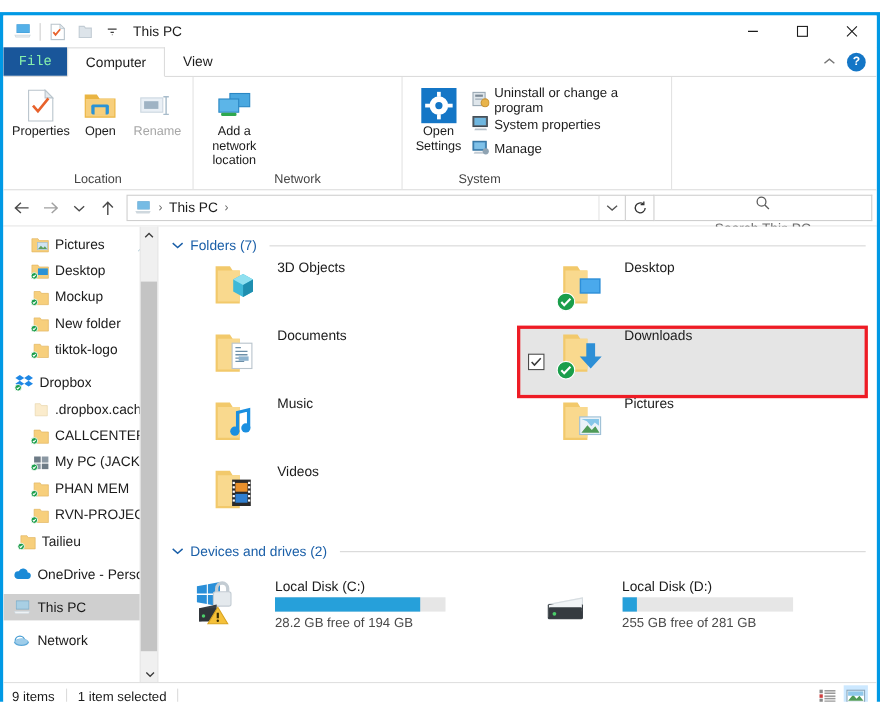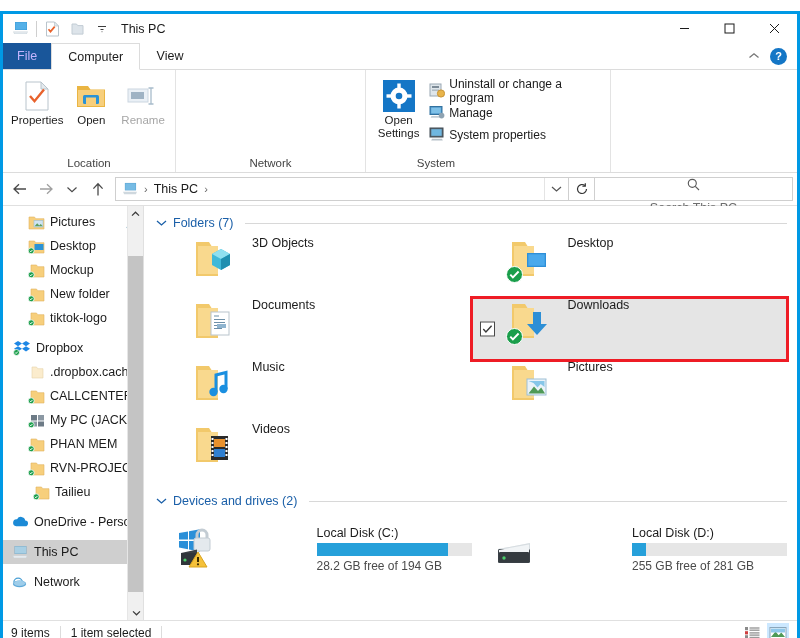--- a/index.html
+++ b/index.html
@@ -52,7 +52,7 @@
     font-size: 12.5px; color: #1b1b1b; padding: 0 16px; min-width: 60px;
   }
   .tab.file {
-    background: #19569a; color: #c4b5fd; min-width: 47px; padding: 0 14px;
+    background: #19569a; color: #86efac; min-width: 47px; padding: 0 14px; font-family: Liberation Mono, monospace;
   }
   .tab.active {
     background: #ffffff; border: 1px solid #dcdcdc; border-bottom: 1px solid #ffffff;

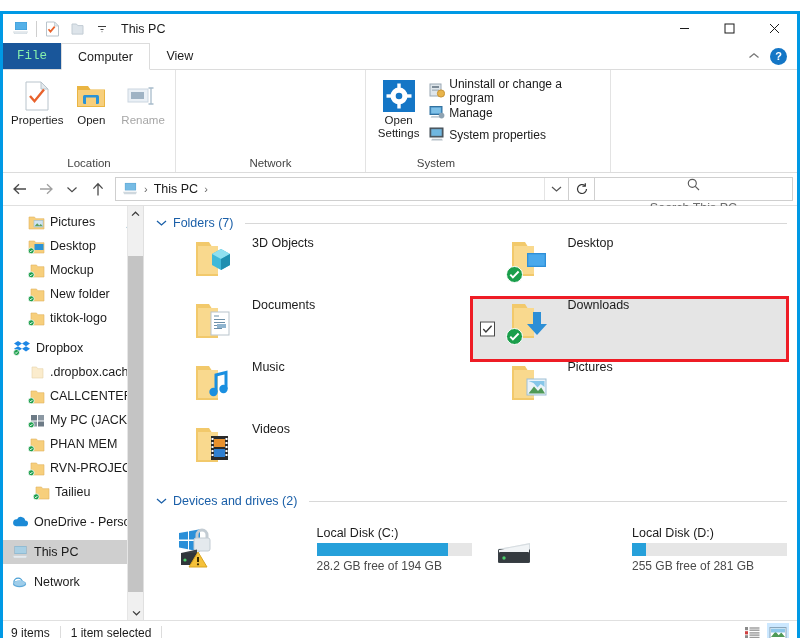--- a/index.html
+++ b/index.html
@@ -319,6 +319,16 @@
 
     <div class="rgroup" style="width:190px">
       <div class="rgroup-items">
+        <div class="rbtn" style="width:62px">
+          <div class="ico">
+            <svg width="36" height="26" viewBox="0 0 36 26">
+                <rect x="14" y="2" width="18" height="12" fill="#4aa8e0" stroke="#2a87c4"></rect>
+                <rect x="4" y="7" width="18" height="12" fill="#5cb5e8" stroke="#2a87c4"></rect>
+                <rect x="6" y="19.5" width="14" height="3" rx="1.2" fill="#2fa84f"></rect>
+              </svg>
+          </div>
+          <div class="lbl wrap">Add a network location</div>
+        </div>
       </div>
       <div class="rgroup-label">Network</div>
     </div>

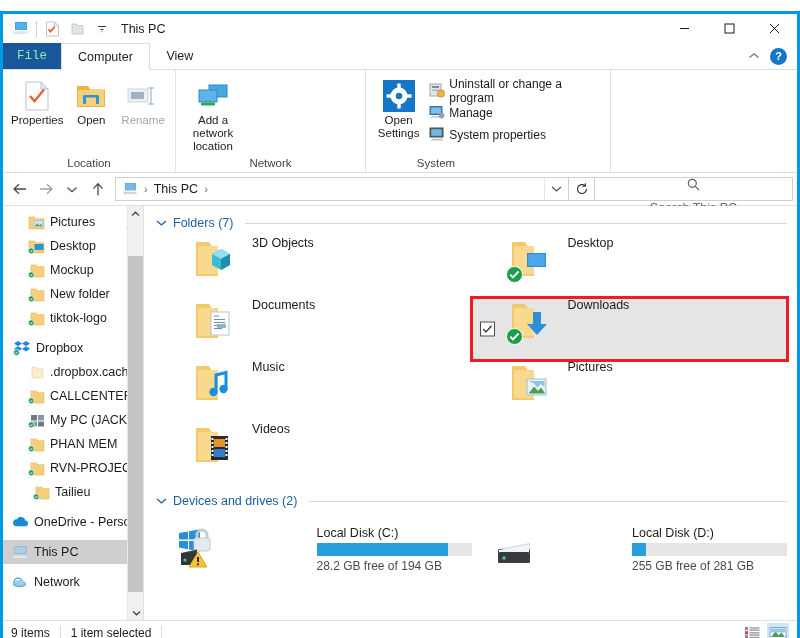--- a/index.html
+++ b/index.html
@@ -365,6 +365,16 @@
           <div class="rbtn-small">
             <span>
               <svg width="16" height="16" viewBox="0 0 16 16">
+                  <rect x="1" y="2" width="13" height="9" fill="#5b6670" stroke="#3f4a53"></rect>
+                  <rect x="2.3" y="3.2" width="10.4" height="6.6" fill="#6fb7e0"></rect>
+                  <path d="M3 12.8h10l.8 1.7H2.2z" fill="#b7c1c9"></path>
+                </svg>
+            </span>
+            <span>System properties</span>
+          </div>
+          <div class="rbtn-small">
+            <span>
+              <svg width="16" height="16" viewBox="0 0 16 16">
                   <rect x="1" y="2.5" width="12" height="8" fill="#4a90c4" stroke="#32729f"></rect>
                   <rect x="2.2" y="3.6" width="9.6" height="5.8" fill="#7fc1e8"></rect>
                   <path d="M2.5 12h10l.9 1.8H1.6z" fill="#c3ccd4"></path>
@@ -372,16 +382,6 @@
                 </svg>
             </span>
             <span>Manage</span>
-          </div>
-          <div class="rbtn-small">
-            <span>
-              <svg width="16" height="16" viewBox="0 0 16 16">
-                  <rect x="1" y="2" width="13" height="9" fill="#5b6670" stroke="#3f4a53"></rect>
-                  <rect x="2.3" y="3.2" width="10.4" height="6.6" fill="#6fb7e0"></rect>
-                  <path d="M3 12.8h10l.8 1.7H2.2z" fill="#b7c1c9"></path>
-                </svg>
-            </span>
-            <span>System properties</span>
           </div>
         </div>
       </div>

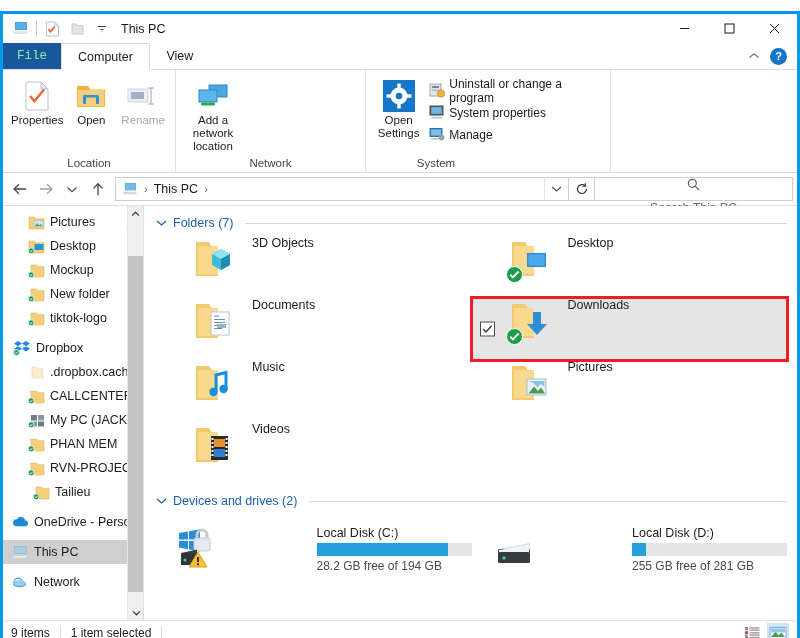--- a/index.html
+++ b/index.html
@@ -580,7 +580,7 @@
         <span class="nav-label">RVN-PROJECT</span>
       </div>
 
-      <div class="nav-item" style="padding-left:29px">
+      <div class="nav-item" style="padding-left:12px">
         <span class="nav-ico">
           <svg width="17" height="15" viewBox="0 0 17 15">
               <path d="M3 2h5.5l1.2 1.7H16V14H3z" fill="#f7cf7c" stroke="#e0b45f" stroke-width=".6"></path>

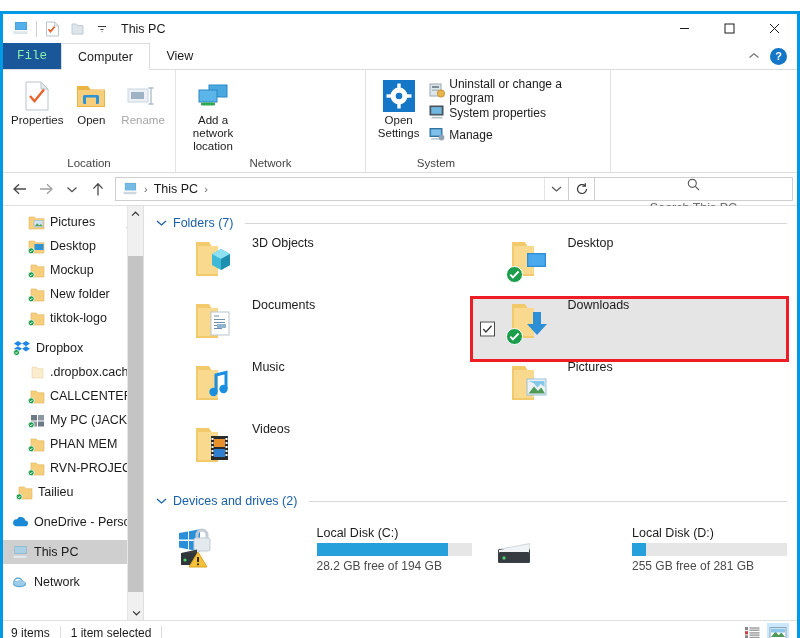--- a/index.html
+++ b/index.html
@@ -182,9 +182,8 @@
 
   .drives { display: flex; flex-wrap: wrap; margin-top: 2px; }
   .drive {
-    width: 50%; height: 70px; display: flex; align-items: center; gap: 8px;
+    width: 50%; height: 70px; display: flex; align-items: center; gap: 24px;
     padding-left: 20px;
-    justify-content: space-between;
   }
   .drive-ico { width: 50px; height: 48px; position: relative; flex: none; }
   .drive-info { display: flex; flex-direction: column; gap: 3px; }

